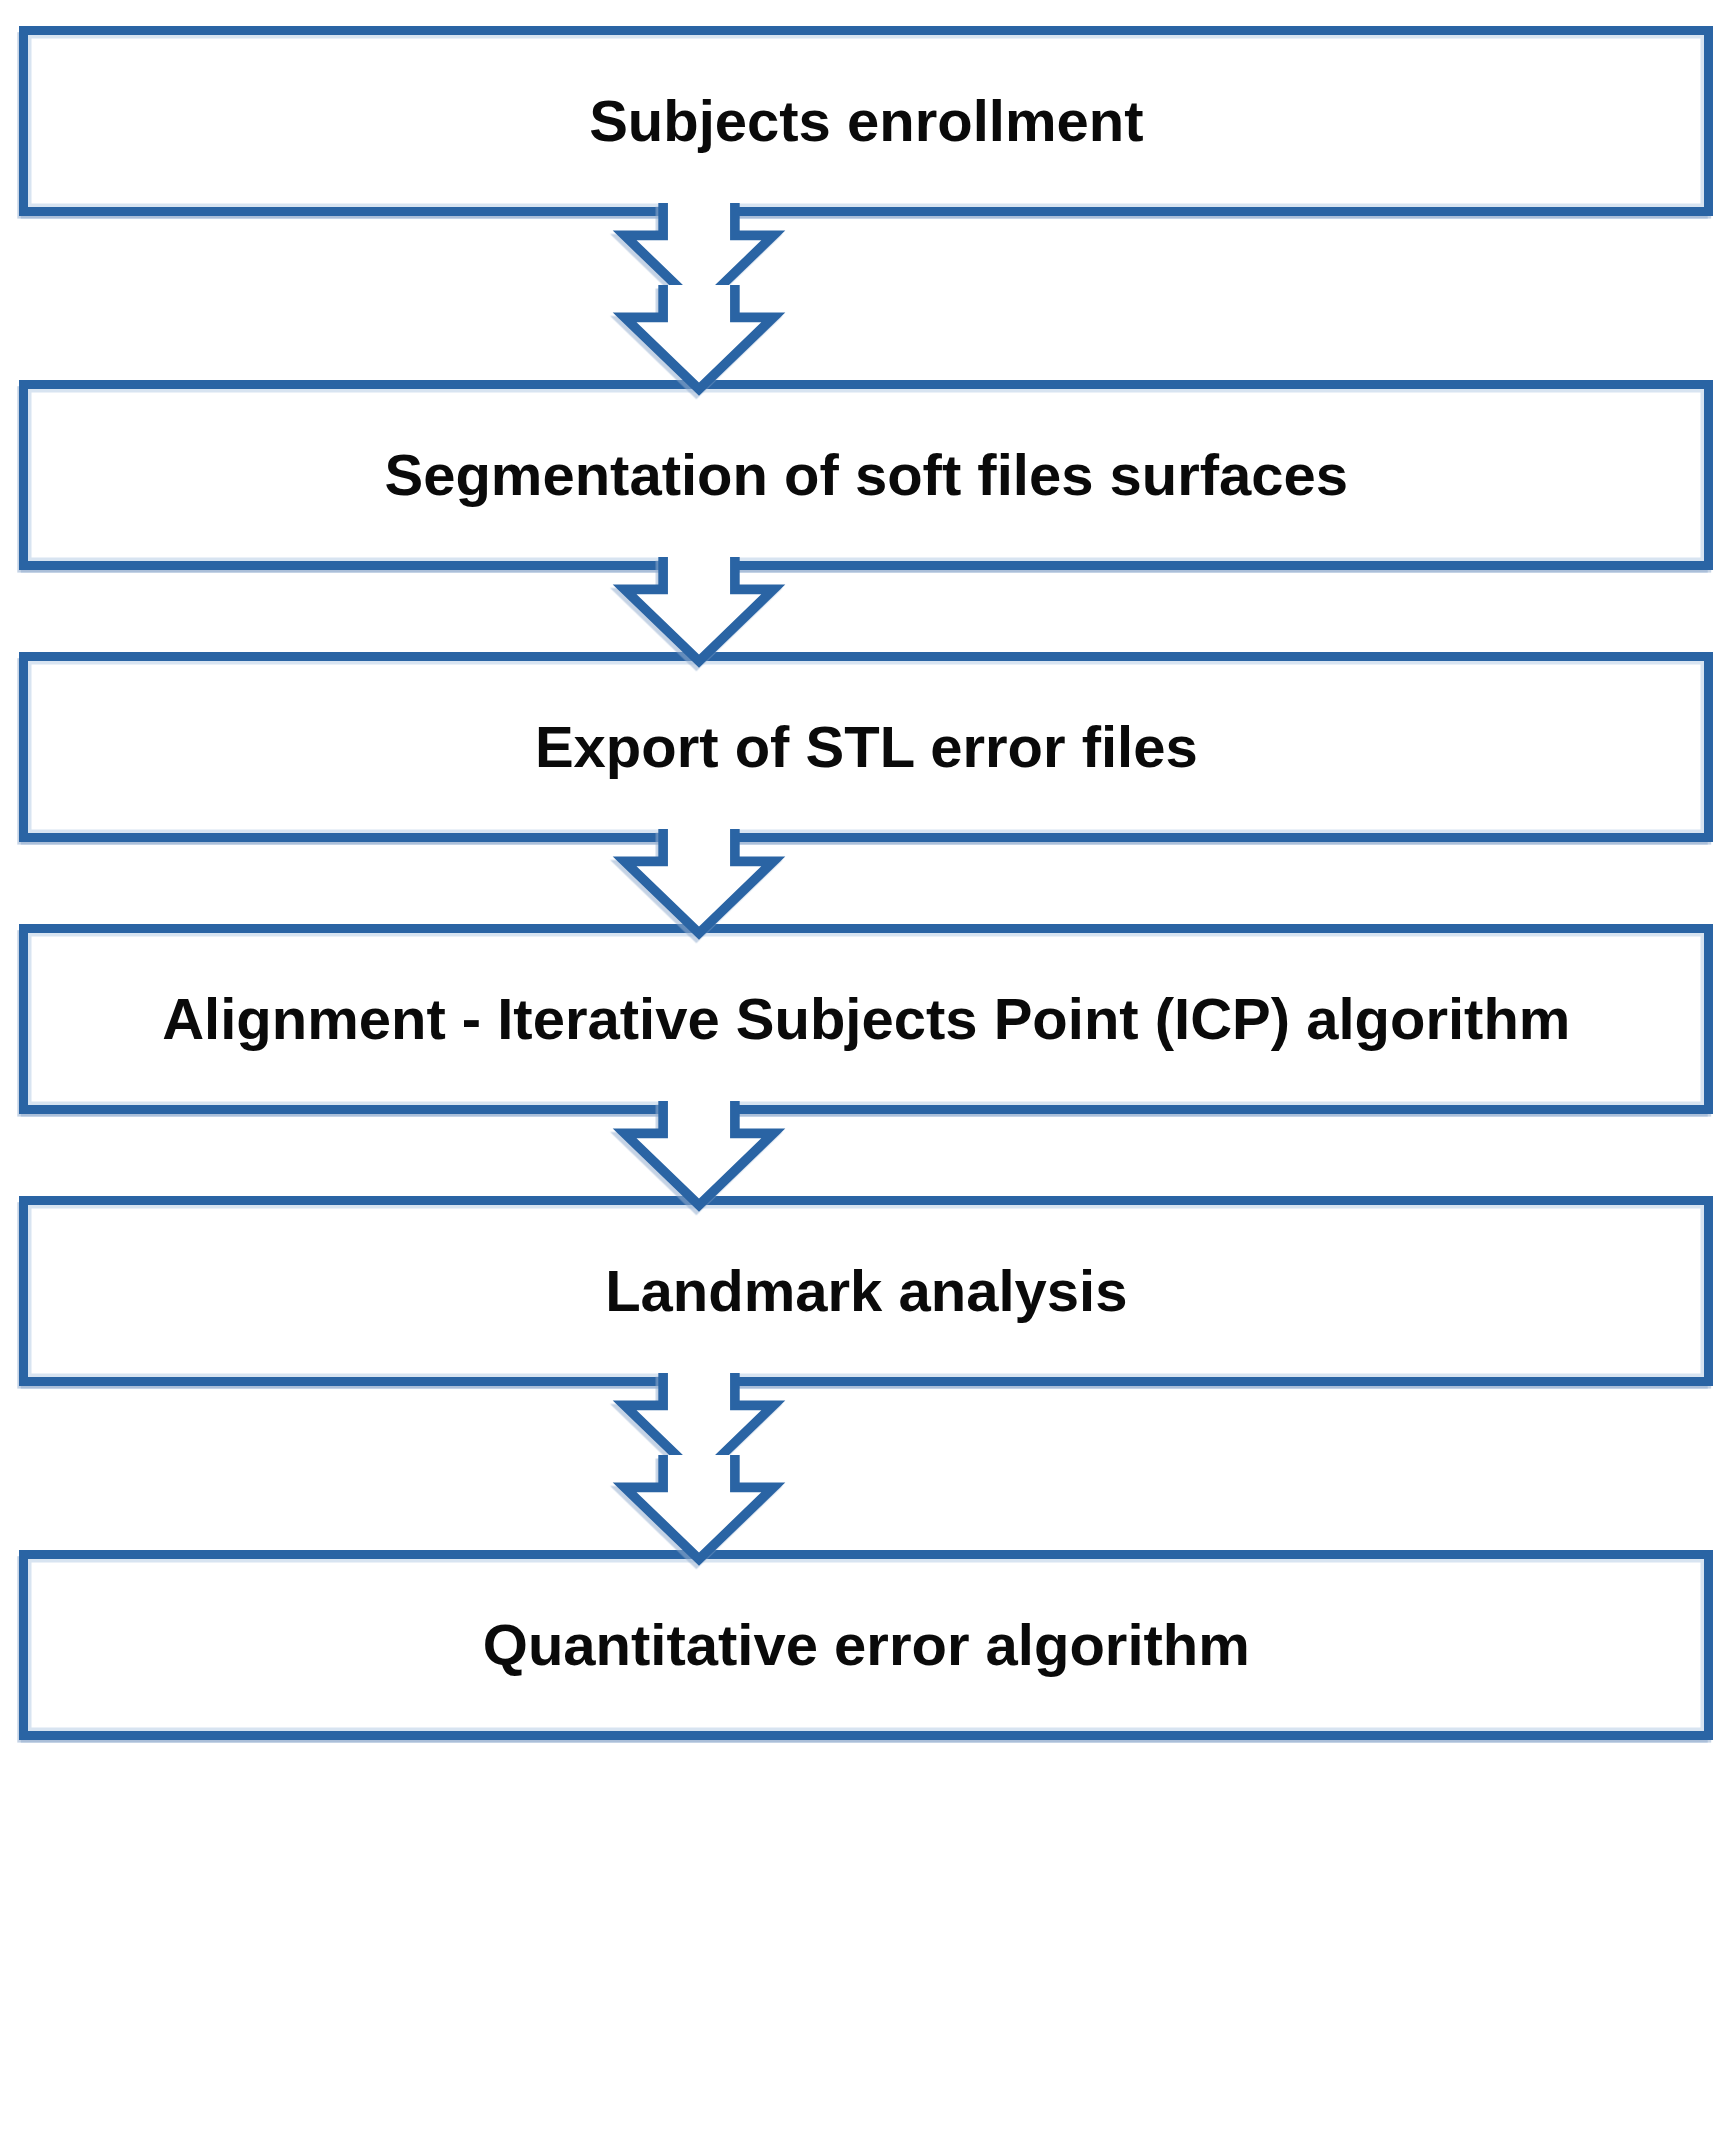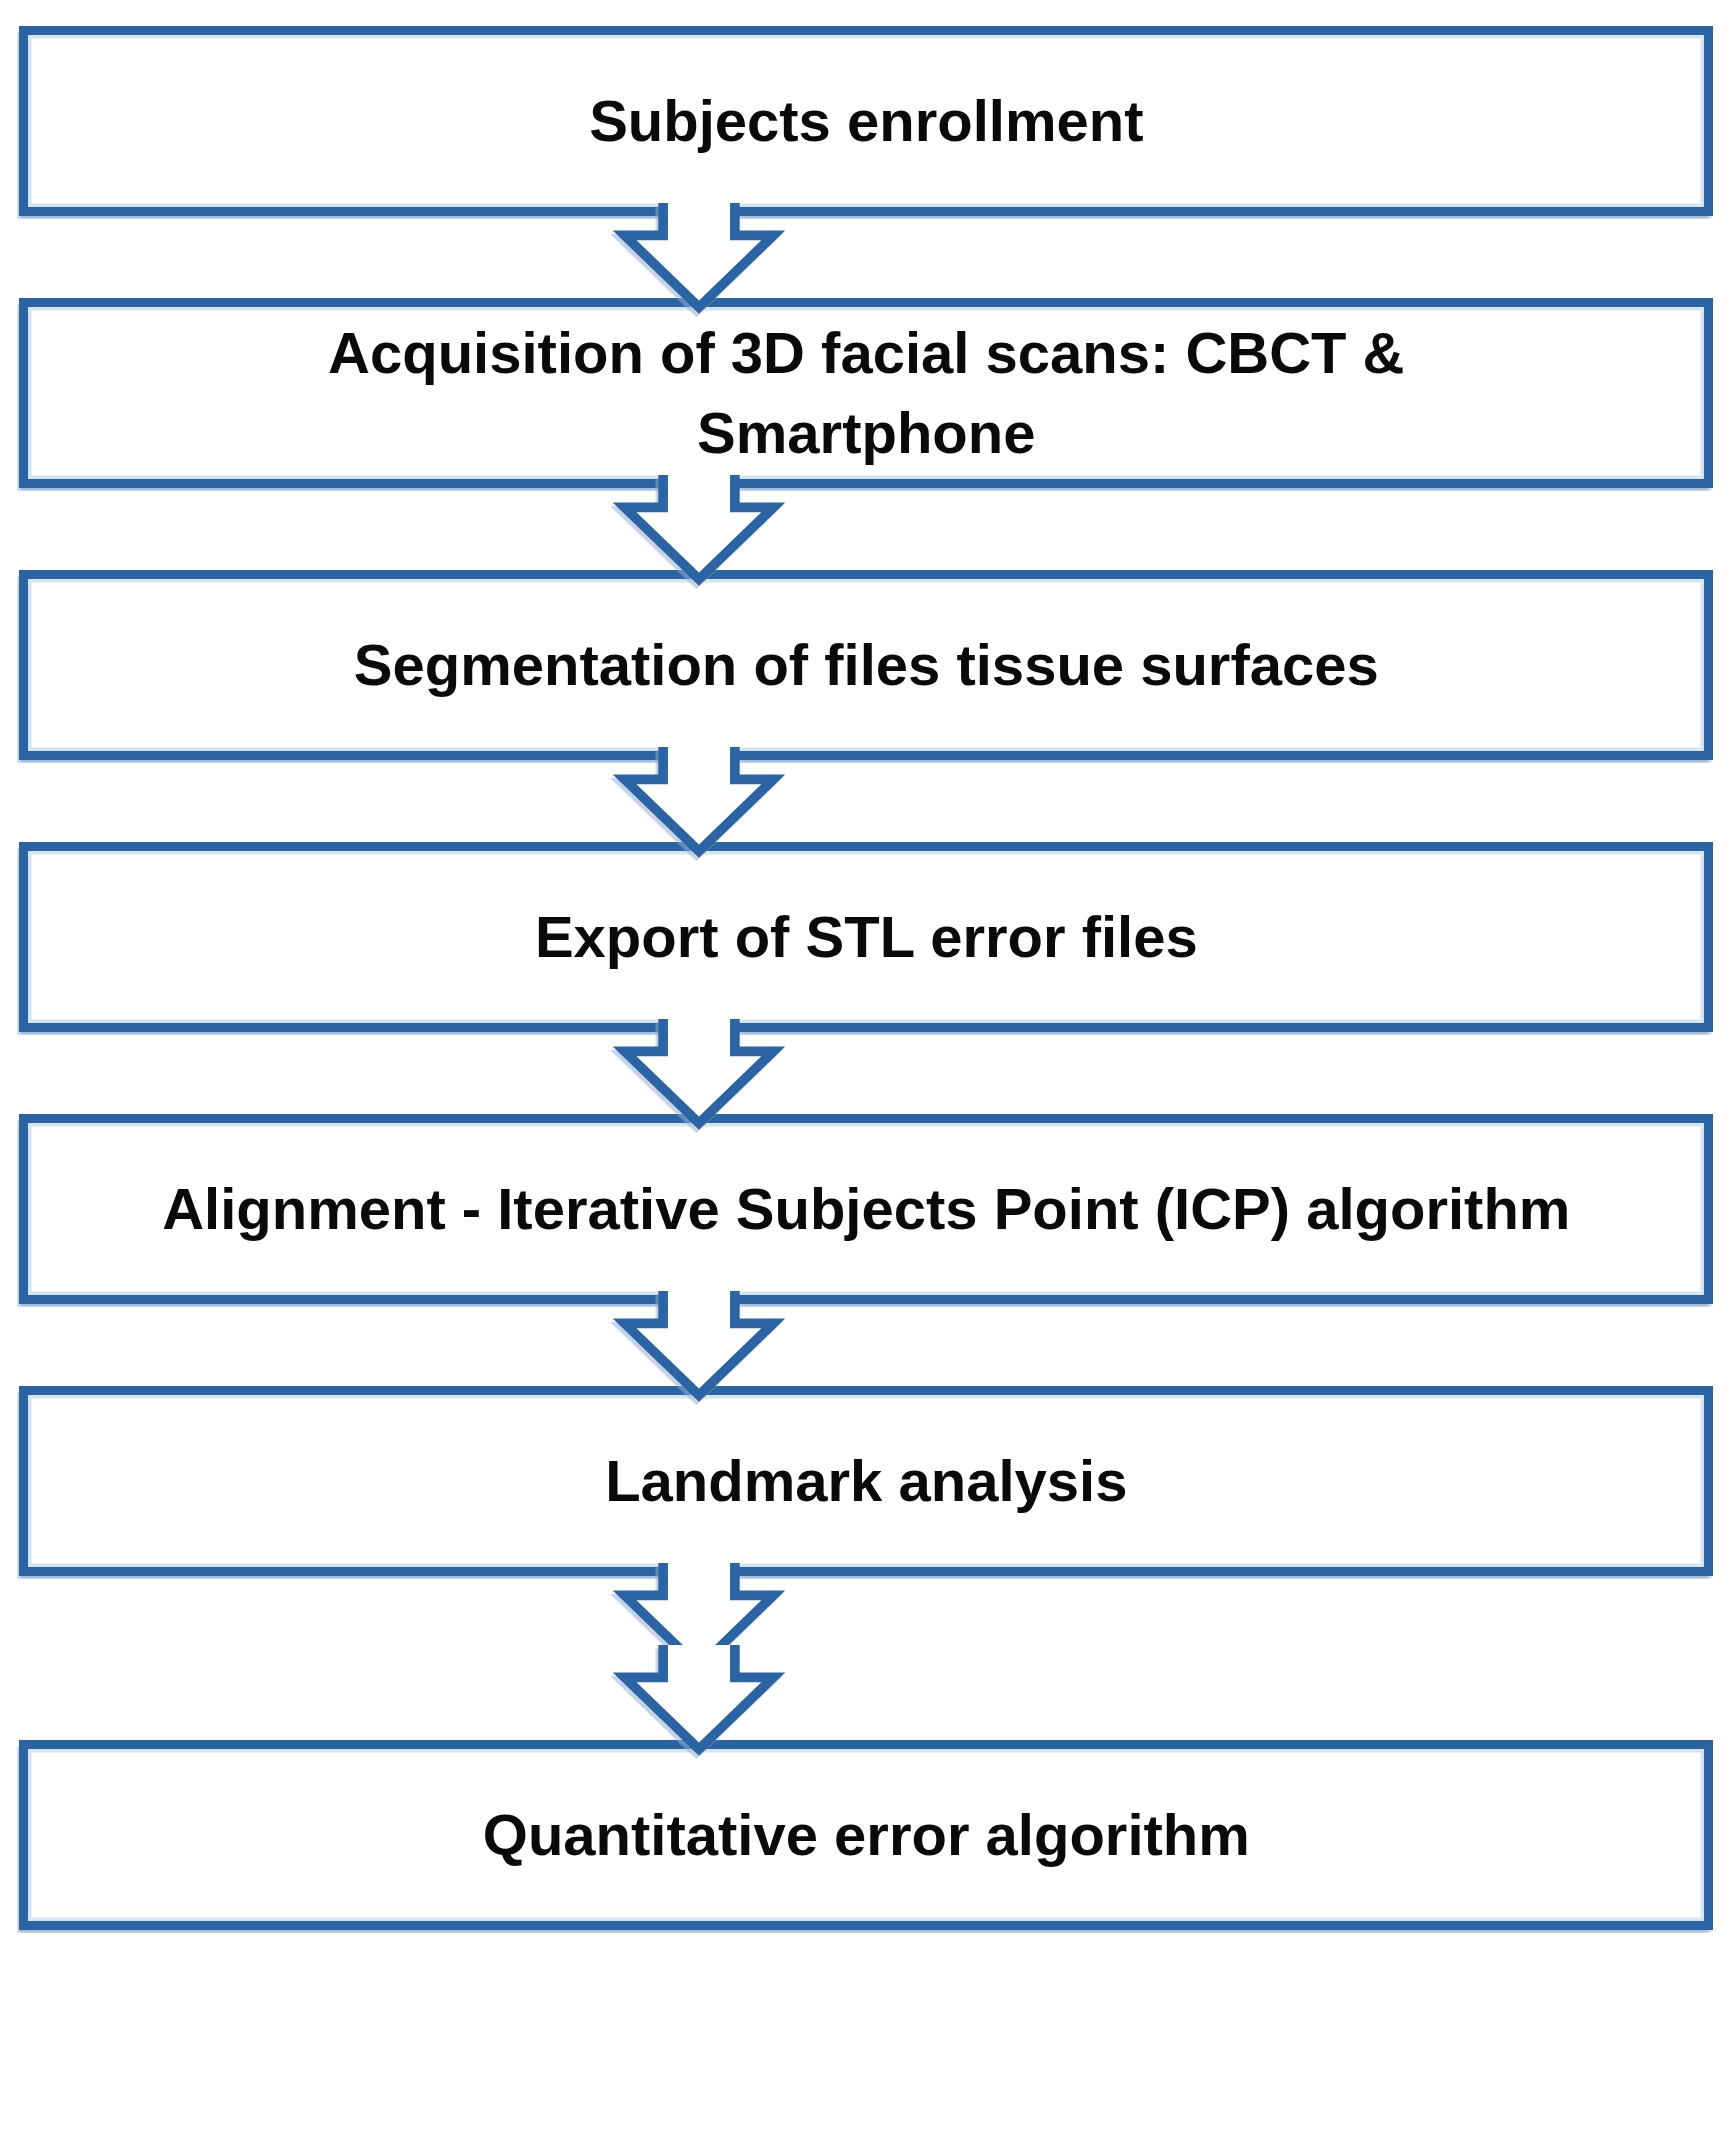--- a/index.html
+++ b/index.html
@@ -83,10 +83,6 @@
     </svg>
   </div>
 
-  <div class="flow-box">
-    <div class="flow-label">Acquisition of 3D facial scans: CBCT &amp;
-Smartphone</div>
-  </div>
 
   <div class="connector">
     <svg width="176" height="119" viewBox="0 0 200 136">

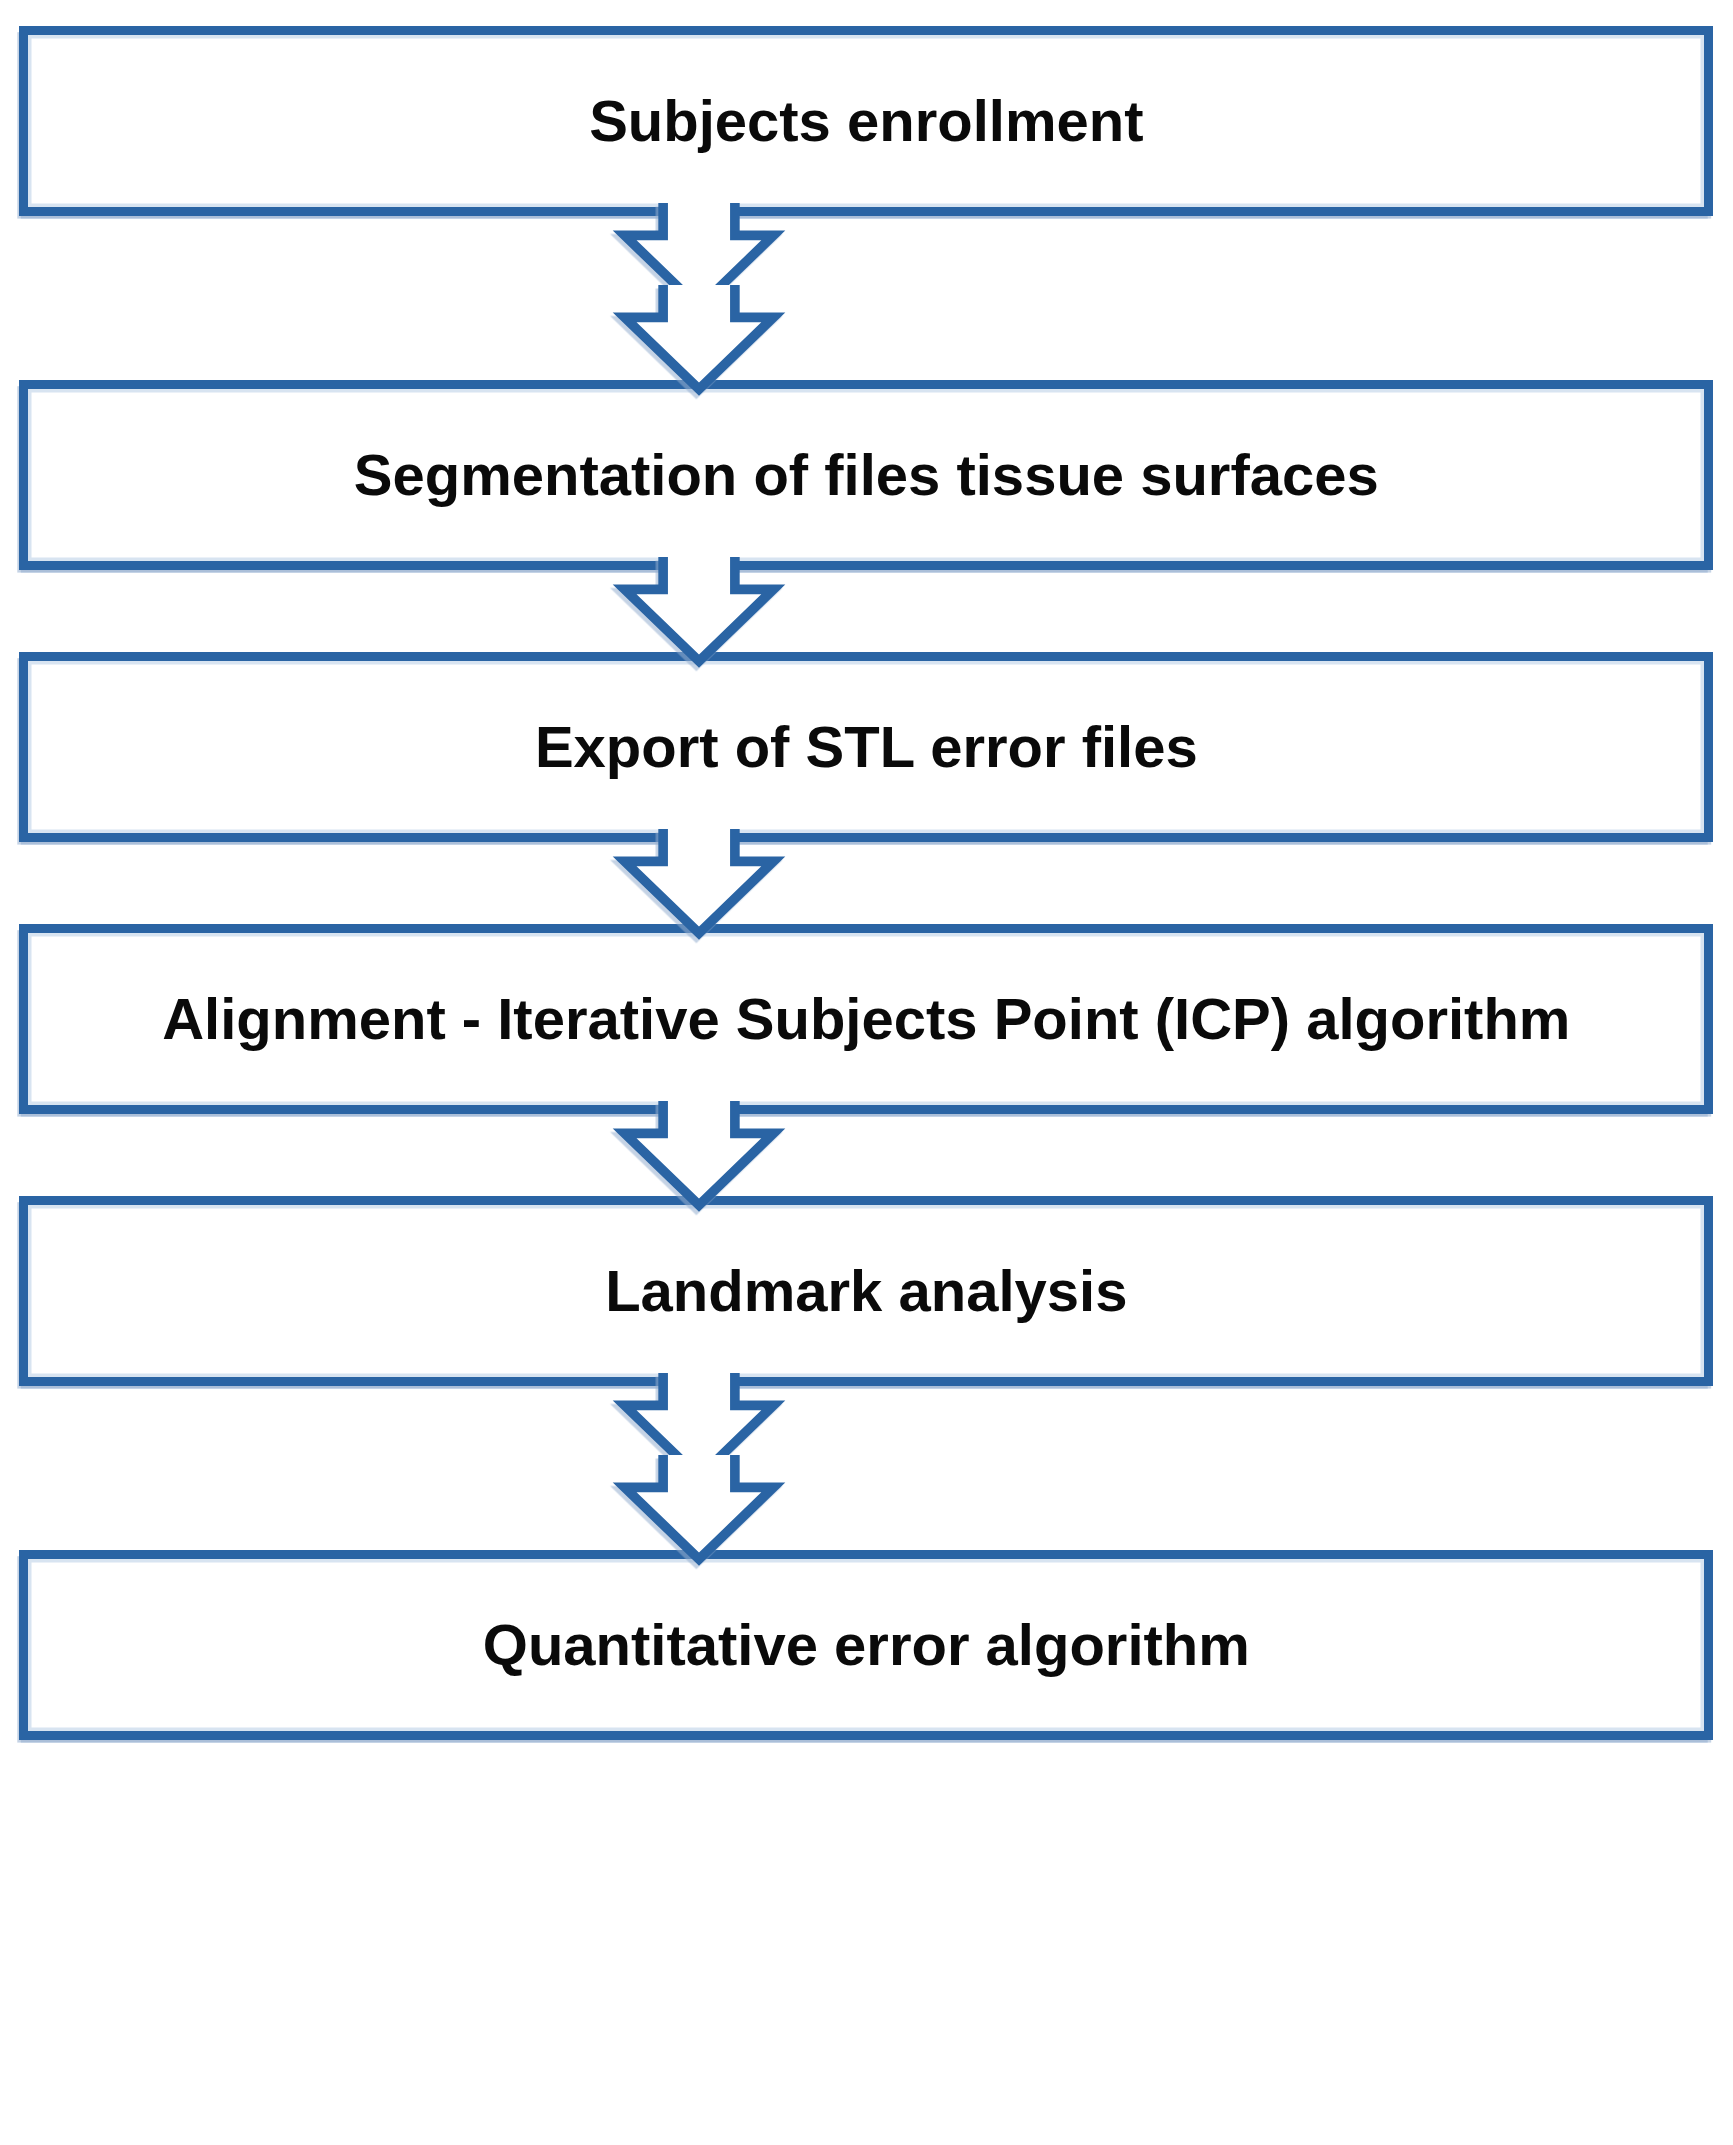--- a/index.html
+++ b/index.html
@@ -91,7 +91,7 @@
   </div>
 
   <div class="flow-box">
-    <div class="flow-label">Segmentation of files tissue surfaces</div>
+    <div class="flow-label">Segmentation of soft files surfaces</div>
   </div>
 
   <div class="connector">

